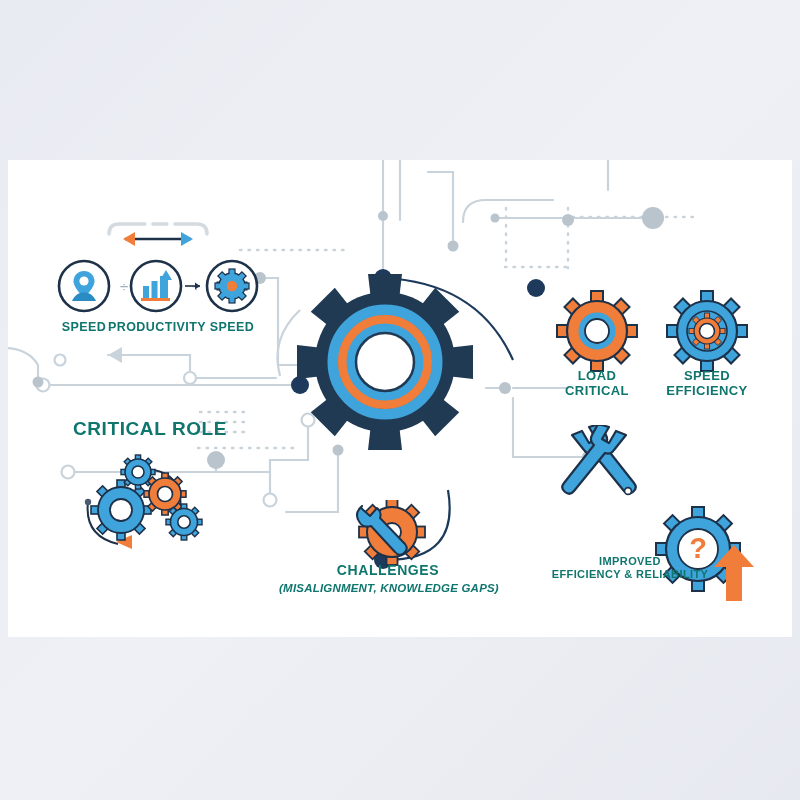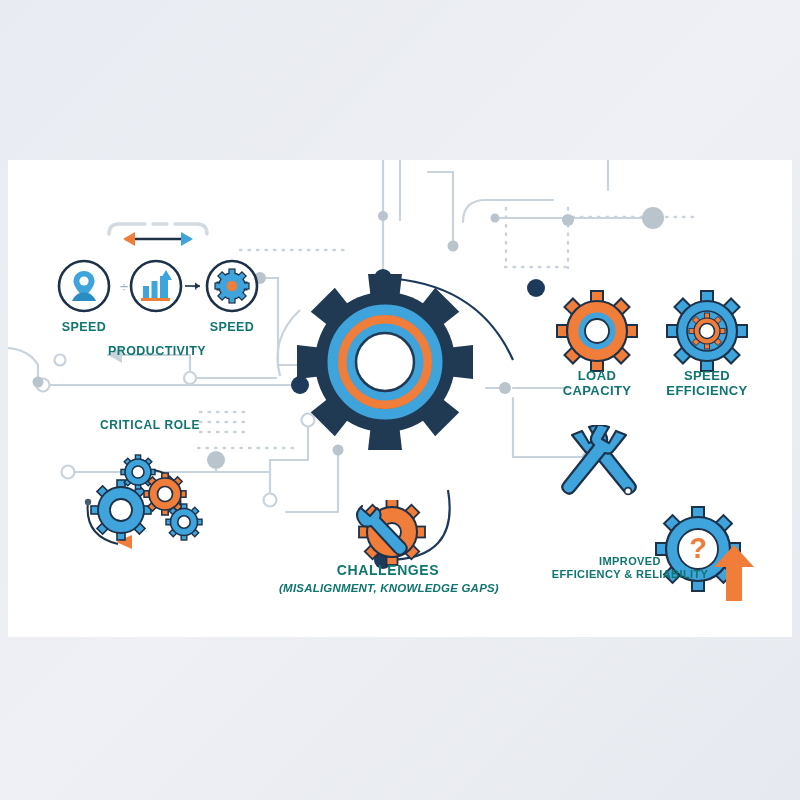--- a/index.html
+++ b/index.html
@@ -155,7 +155,7 @@
       <rect x="36" y="20" width="4" height="20" fill="#3fa3dc"></rect>
       <rect x="13" y="40" width="29" height="3" fill="#f07d3a"></rect>
     </svg>
-    <div class="lbl" style="left:95px;top:160px;width:108px;font-size:12.5px;margin-top:24px;">PRODUCTIVITY</div>
+    <div class="lbl" style="left:95px;top:160px;width:108px;font-size:12.5px;">PRODUCTIVITY</div>
 
     <div style="position:absolute;left:184px;top:118px;color:#9fb0bd;font-size:15px;">÷</div>
 

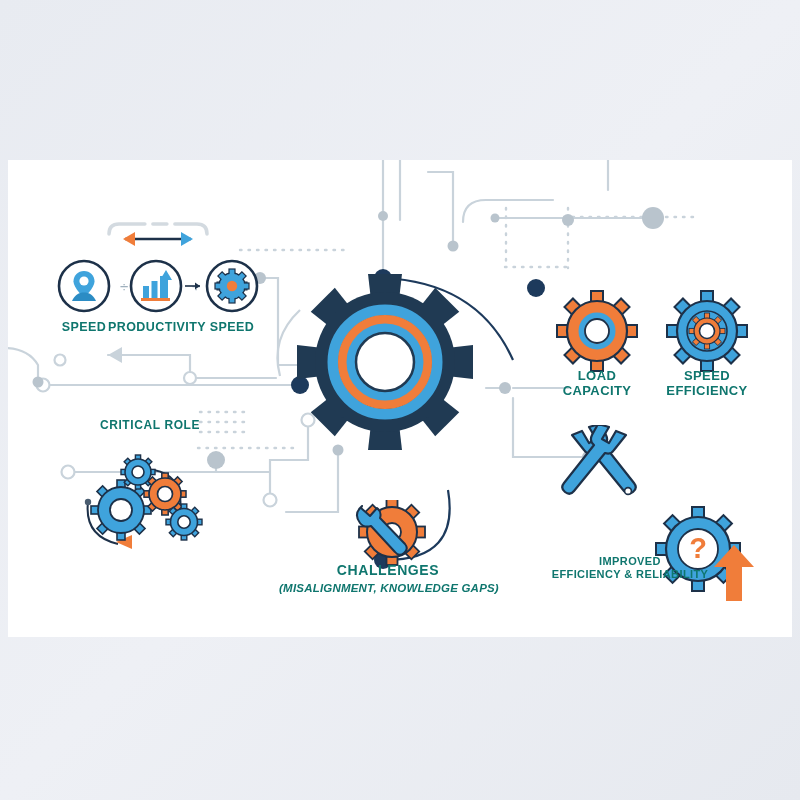--- a/index.html
+++ b/index.html
@@ -297,7 +297,7 @@
       </g>
     </svg>
     <div class="lbl" style="left:536px;top:208px;width:106px;font-size:13px;">LOAD
-CAPACITY</div>
+CRITICAL</div>
 
     <svg style="position:absolute;left:658px;top:130px;" width="82" height="82" viewBox="0 0 82 82">
       <g transform="translate(41,41)">

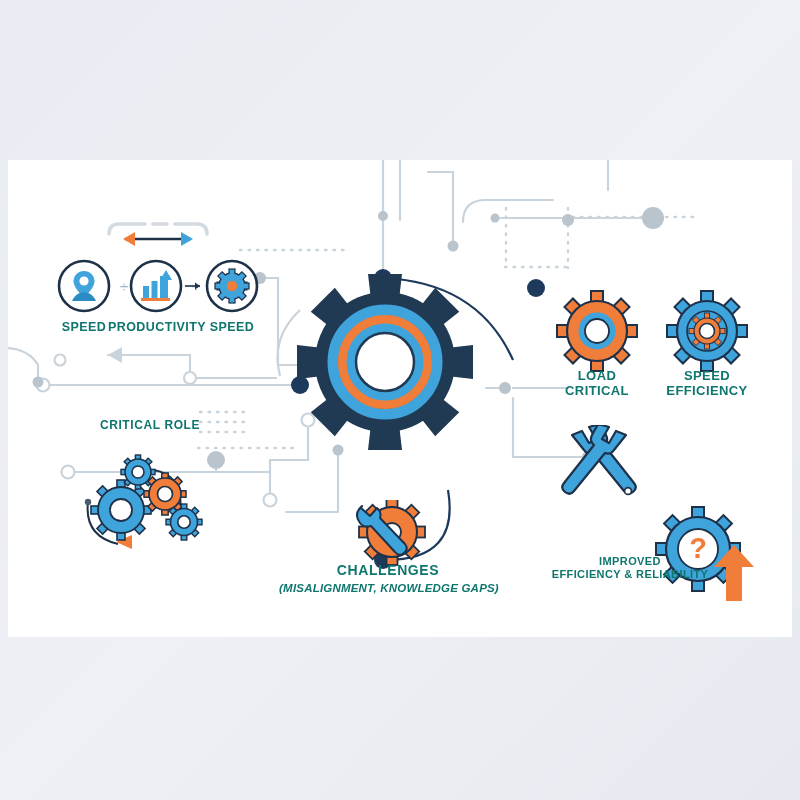--- a/index.html
+++ b/index.html
@@ -187,7 +187,7 @@
       <path d="M15,5 l-5,-3.5 l0,7 z" fill="#1d3149"></path>
     </svg>
 
-    <div class="lbl" style="left:52px;top:258px;width:180px;font-size:12px;letter-spacing:.6px;">CRITICAL ROLE</div>
+    <div class="lbl" style="left:52px;top:258px;width:180px;font-size:19px;letter-spacing:.6px;">CRITICAL ROLE</div>
 
     <svg style="position:absolute;left:68px;top:290px;" width="136" height="110" viewBox="0 0 136 110">
       <g fill="none" stroke="#1d3149" stroke-width="2">

